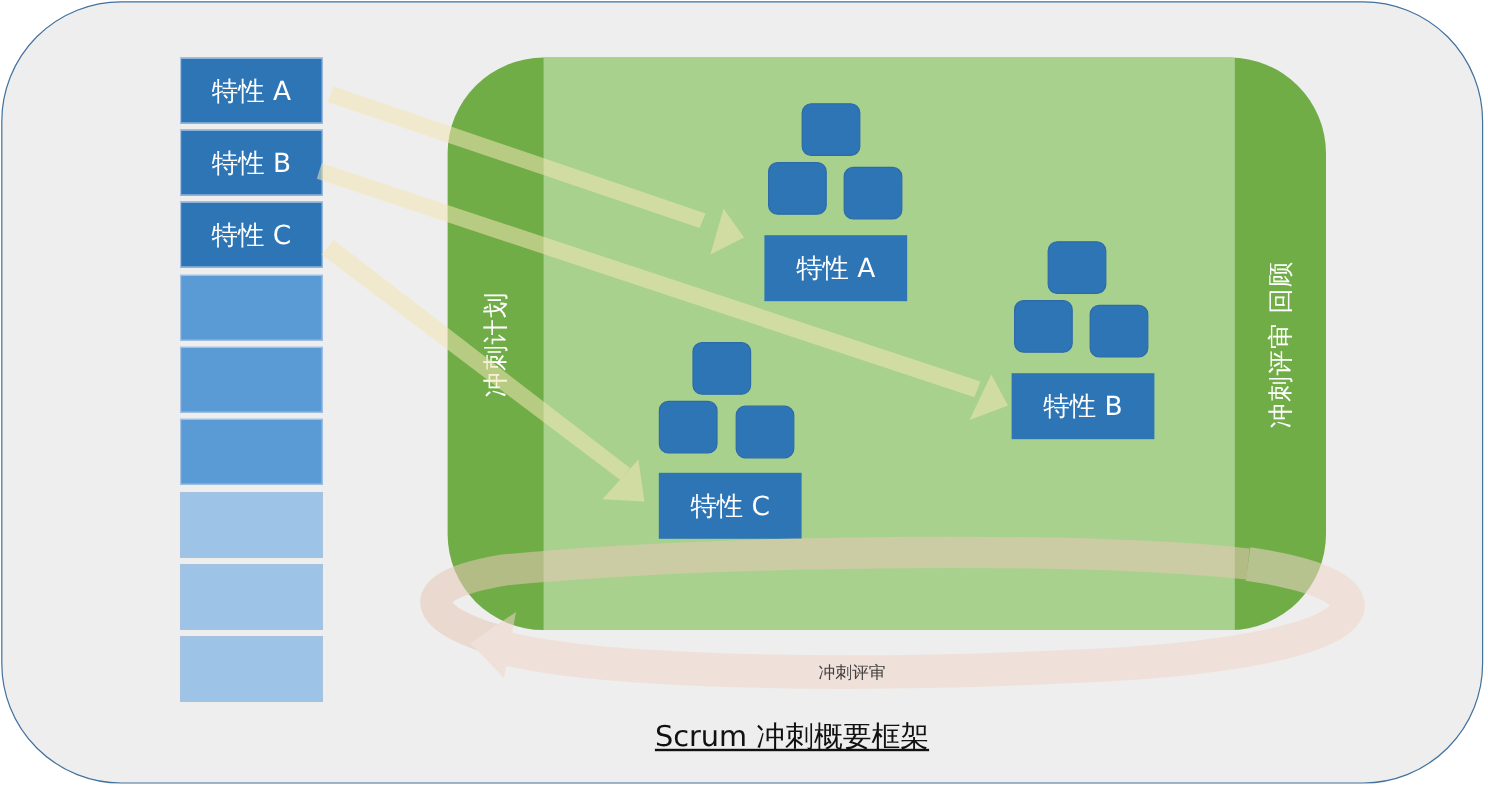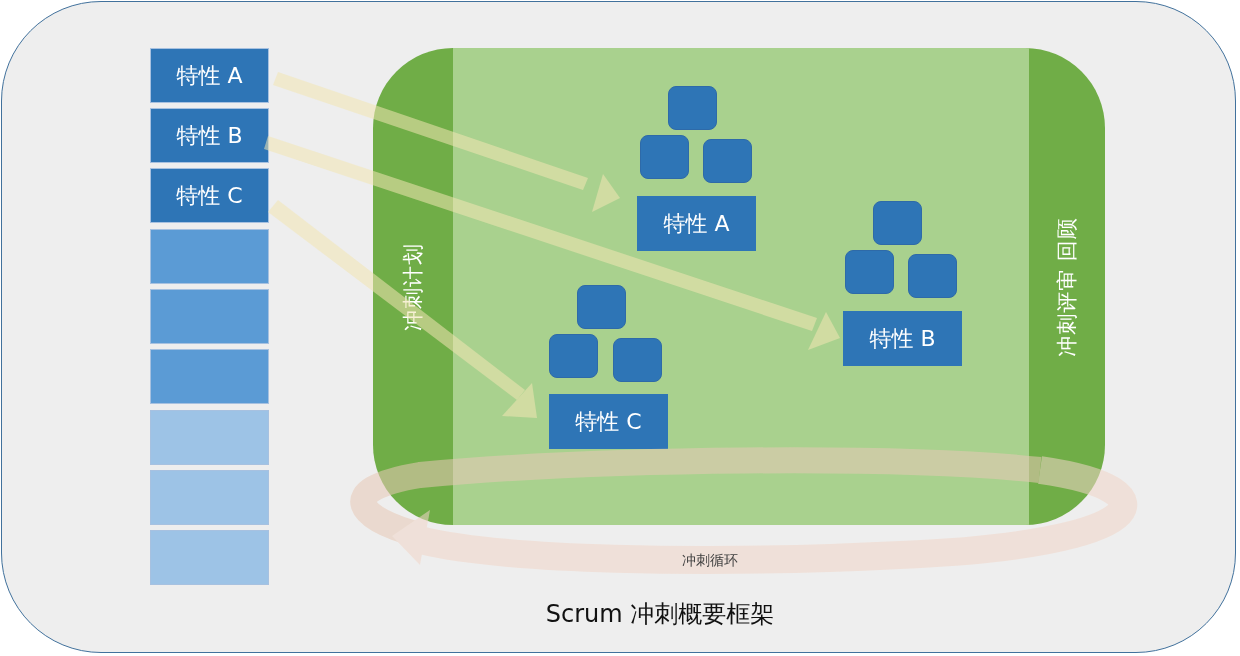--- a/index.html
+++ b/index.html
@@ -132,7 +132,7 @@
   </g>
 </svg>
 
-<div class="cycle-label">冲刺循环</div>
+<div class="cycle-label">冲刺评审</div>
 <div class="title">Scrum 冲刺概要框架</div>
 
 </body></html>

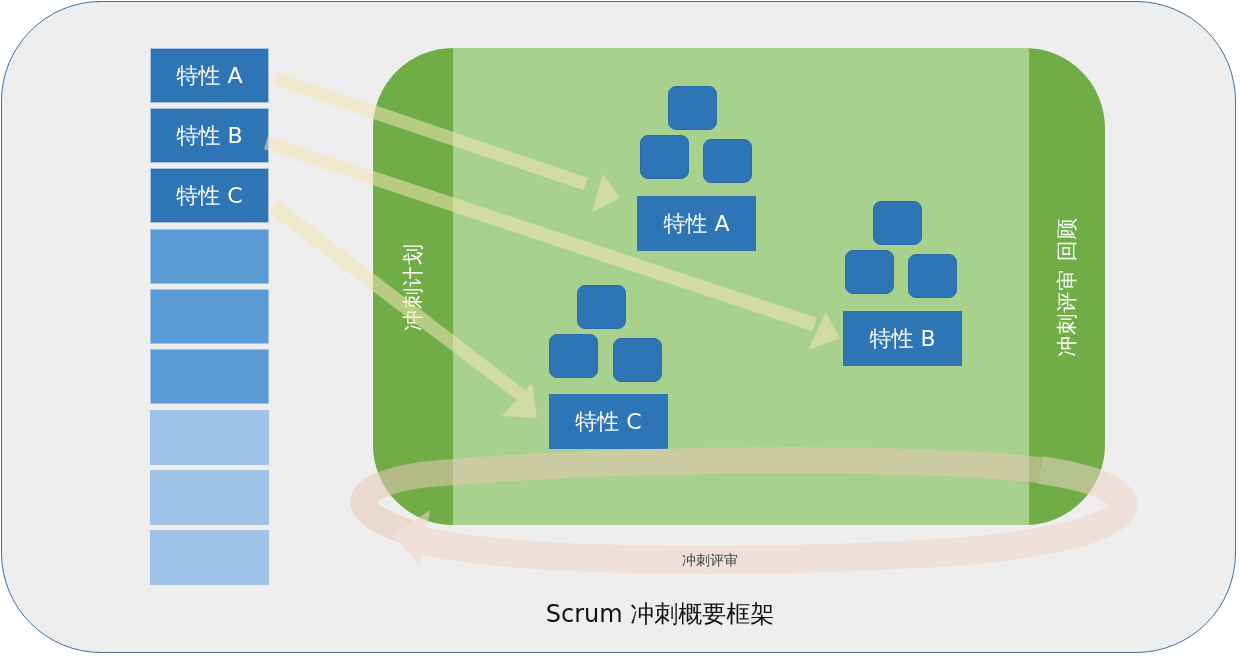--- a/index.html
+++ b/index.html
@@ -51,7 +51,7 @@
     }
     .title {
       position: absolute; left: 440px; top: 598px; width: 440px; text-align: center;
-      font-size: 24px; color: #111111;
+      font-size: 24px; color: #111111; text-decoration: underline;
     }
   </style>
 </head>

